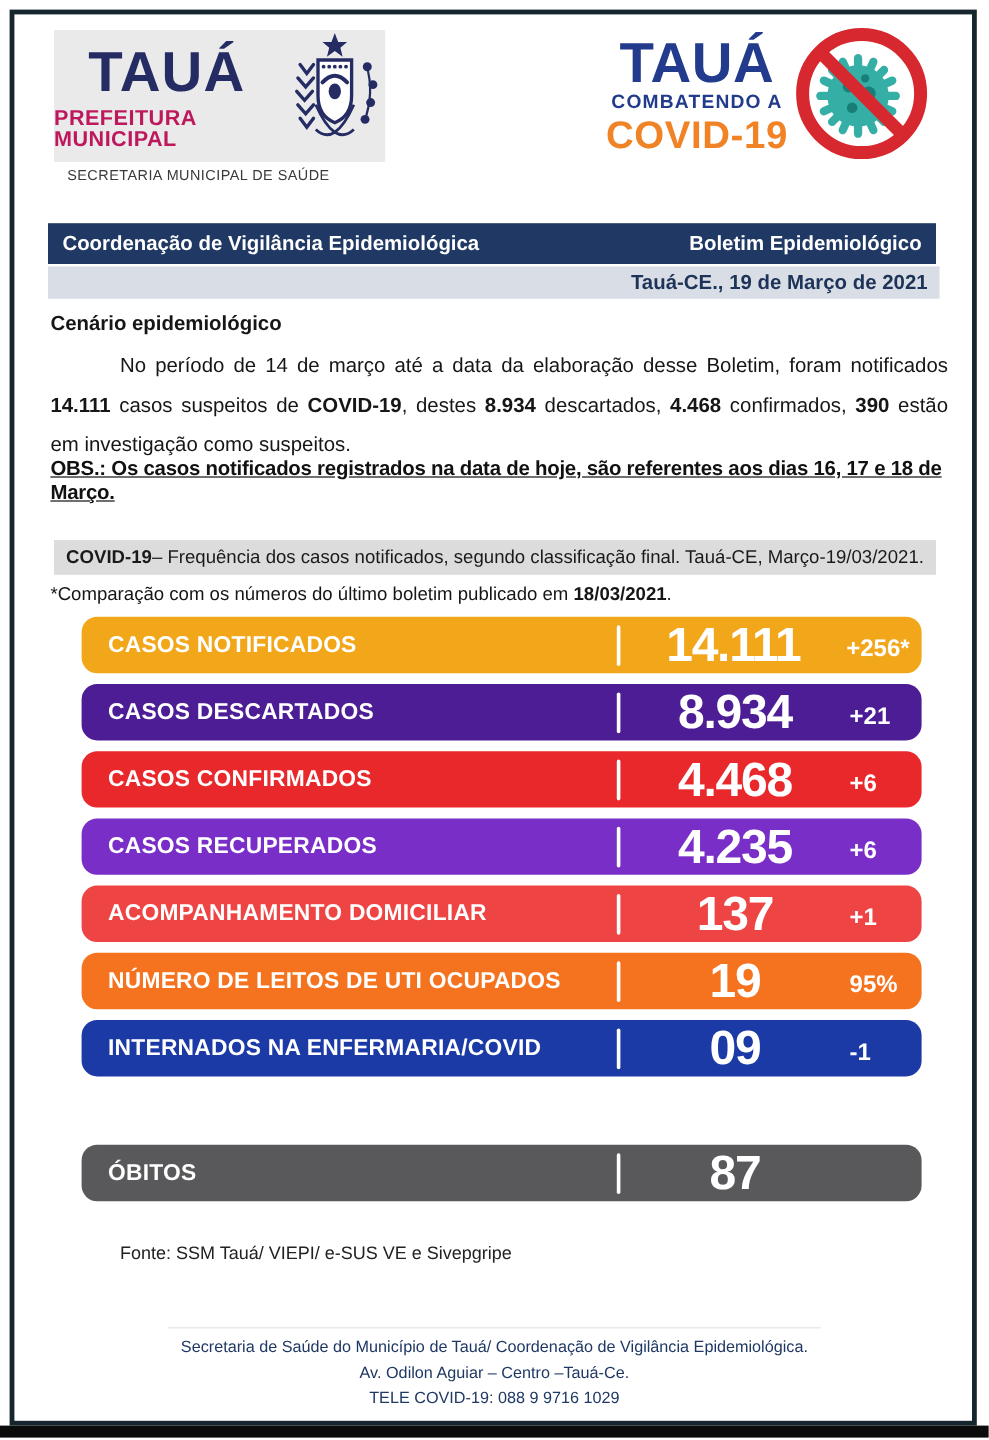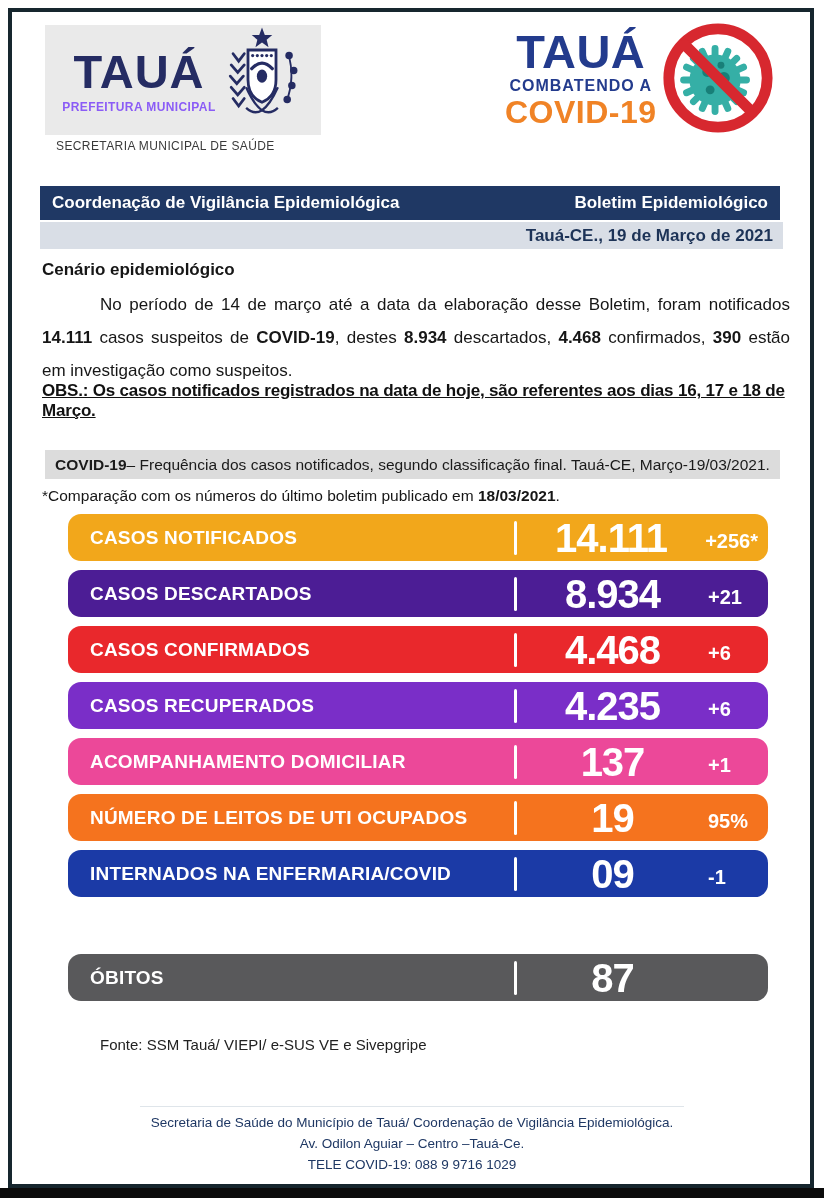--- a/index.html
+++ b/index.html
@@ -13,7 +13,7 @@
     display:flex;align-items:center;justify-content:center;gap:4px;}
   .logo-left .txt{display:flex;flex-direction:column;align-items:center;line-height:1;}
   .logo-left .t1{font-size:47px;font-weight:bold;color:#252c63;letter-spacing:1px;}
-  .logo-left .t2{font-size:12px;font-weight:bold;color:#8b5cf6;margin-top:6px;letter-spacing:.4px;}
+  .logo-left .t2{font-size:18px;font-weight:bold;color:#be185d;margin-top:6px;letter-spacing:.4px;}
   .secretariat{position:absolute;left:56px;top:139px;font-size:12px;font-weight:normal;color:#3a3a3a;letter-spacing:.4px;}
 
   .logo-right{position:absolute;left:505px;top:14px;width:295px;height:128px;display:flex;align-items:center;}

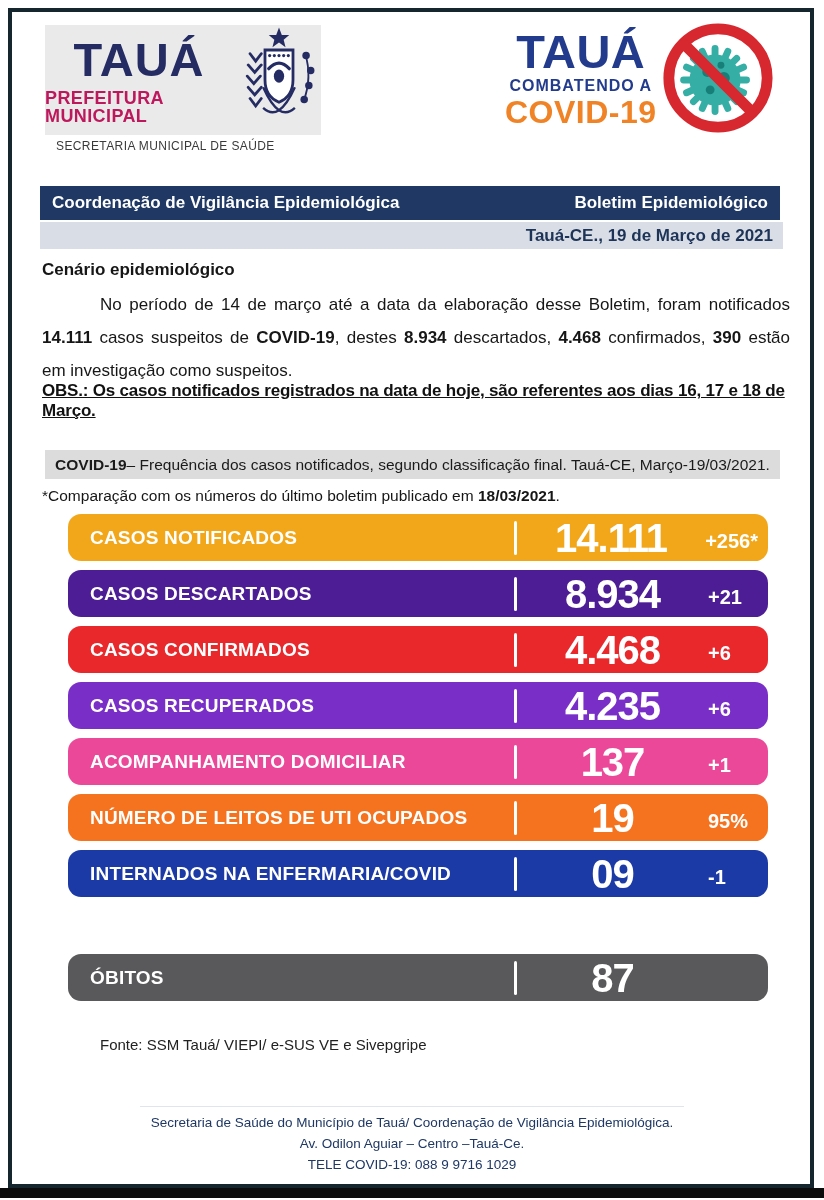--- a/index.html
+++ b/index.html
@@ -188,7 +188,7 @@
           <div class="bar-delta">+6</div>
         </div>
       </div>
-      <div class="bar" style="background: #ec4899;">
+      <div class="bar" style="background: #ef4444;">
         <div class="bar-label">ACOMPANHAMENTO DOMICILIAR</div>
         <div class="bar-divider"></div>
         <div class="bar-right">

